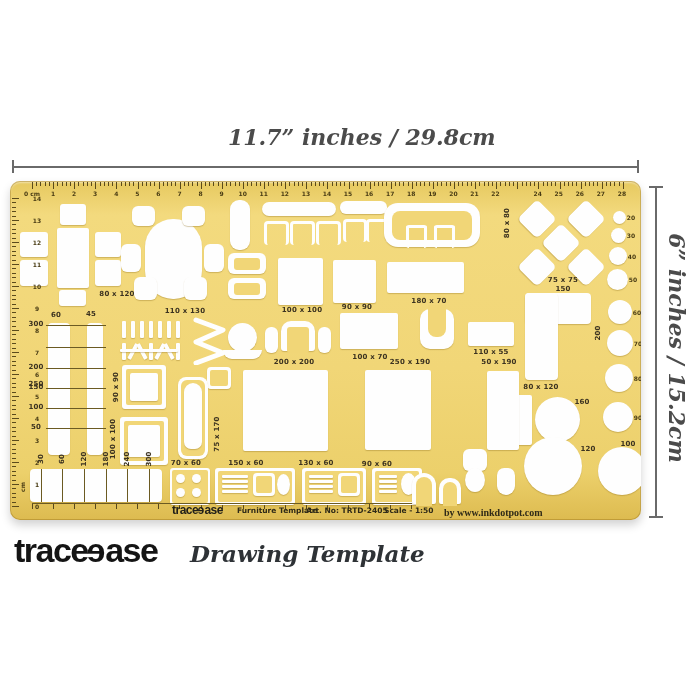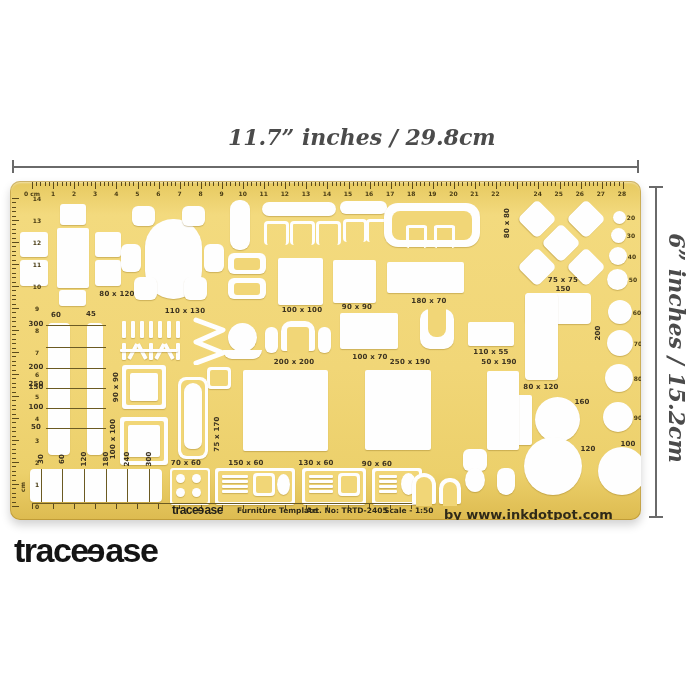--- a/index.html
+++ b/index.html
@@ -532,7 +532,7 @@
       <div class="pp" style="left:227px;top:3px;">Furniture Template</div>
       <div class="pp" style="left:296px;top:3px;">Art. No: TRTD-2405</div>
       <div class="pp" style="left:374px;top:3px;">Scale - 1:50</div>
-      <div class="pp" style="left:434px;top:4px;font-size:13px;">by www.inkdotpot.com</div>
+      <div class="pp" style="left:434px;top:4px;font-size:10px;font-family:Liberation Serif, serif;">by www.inkdotpot.com</div>
     </div>
   </div>
 

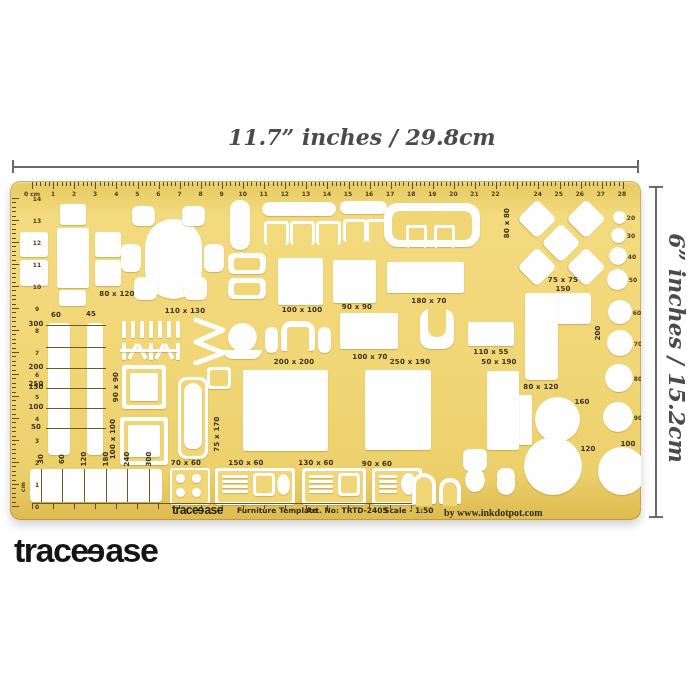--- a/index.html
+++ b/index.html
@@ -537,6 +537,7 @@
   </div>
 
   <div class="brand-logo"><span>trace</span><span class="rev">e</span><span>ase</span></div>
+  <div class="brand-tagline">Drawing Template</div>
 
 </div>
 

